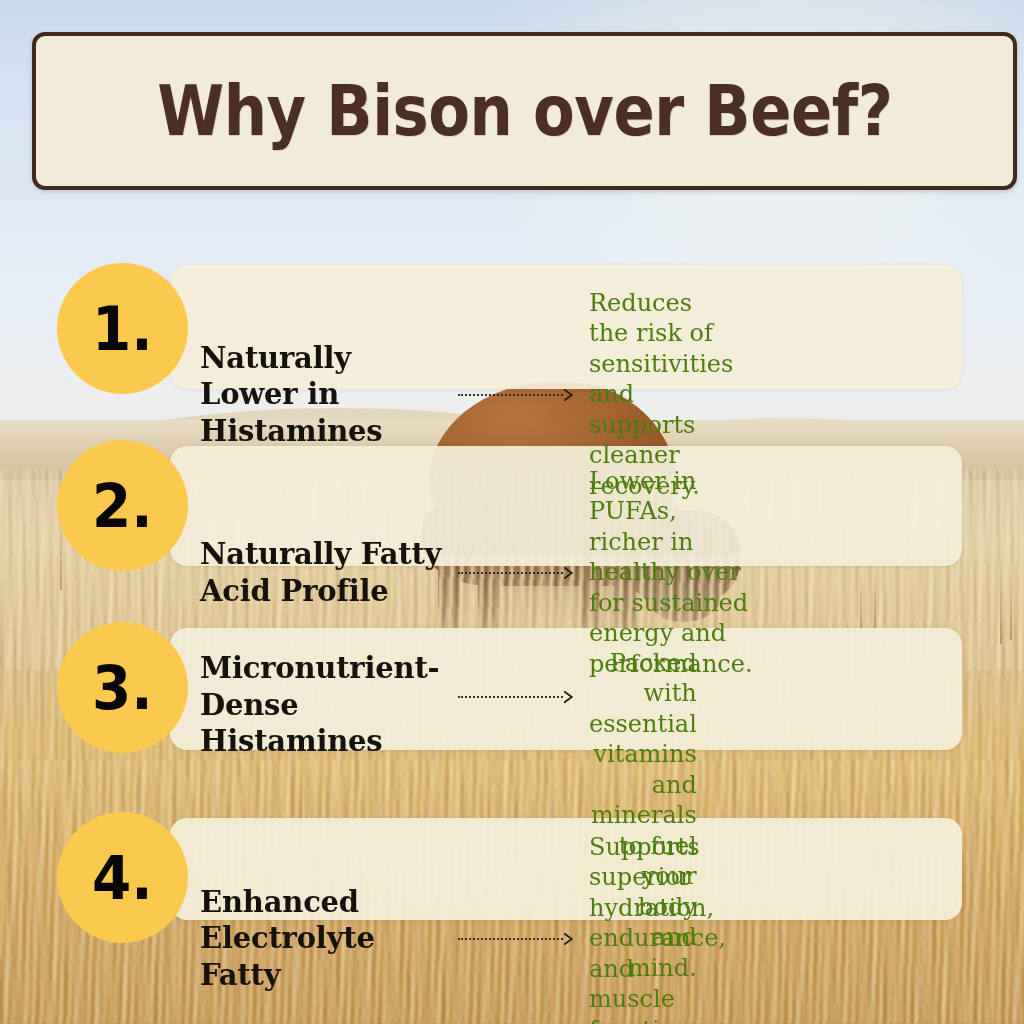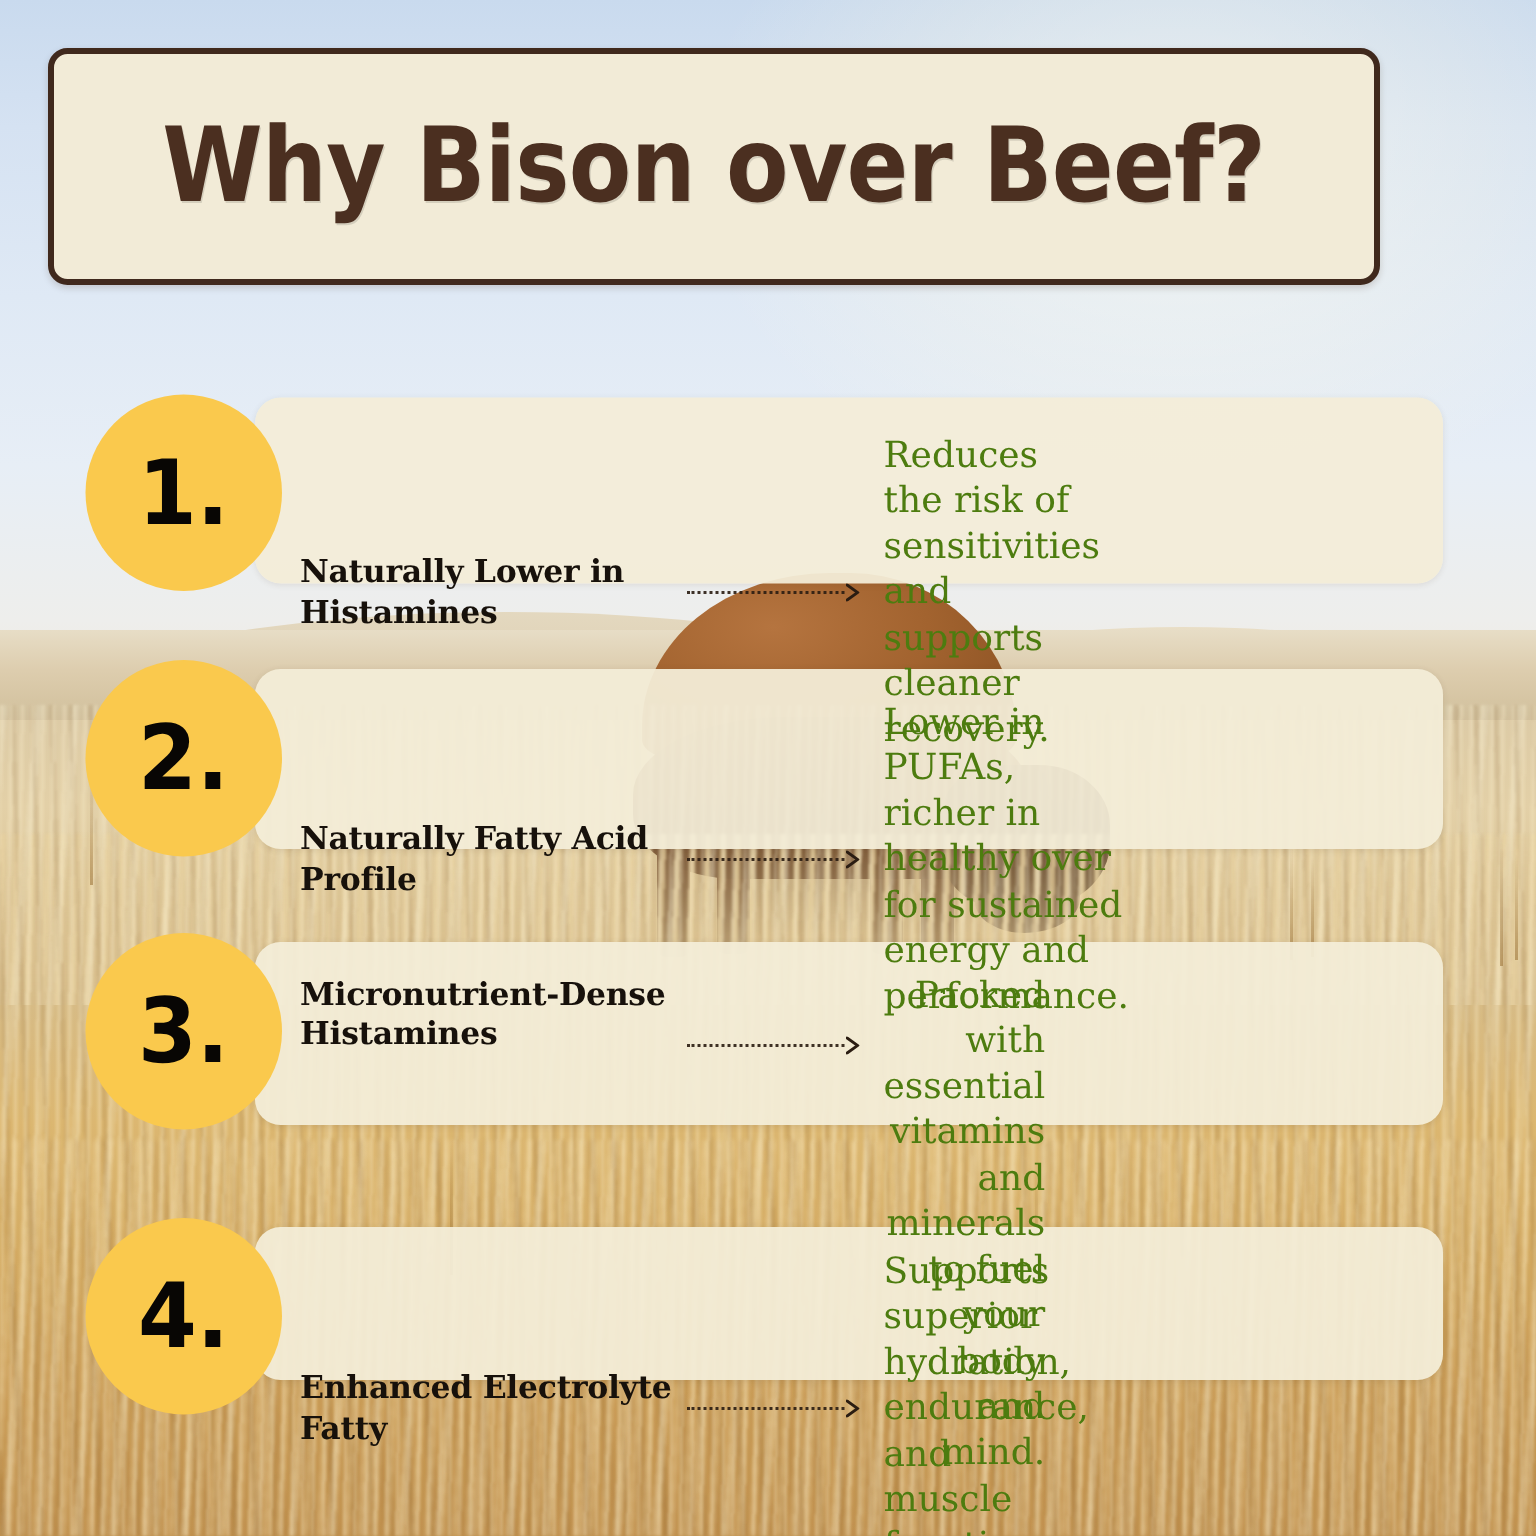--- a/index.html
+++ b/index.html
@@ -144,7 +144,7 @@
 
   
   .title-card {
-    position:absolute; left:32px; top:32px; width:888px; height:158px;
+    position:absolute; left:32px; top:32px; width:985px; height:158px;
     background:#f2ebd7;
     border:4px solid #40291d;
     border-radius:13px;

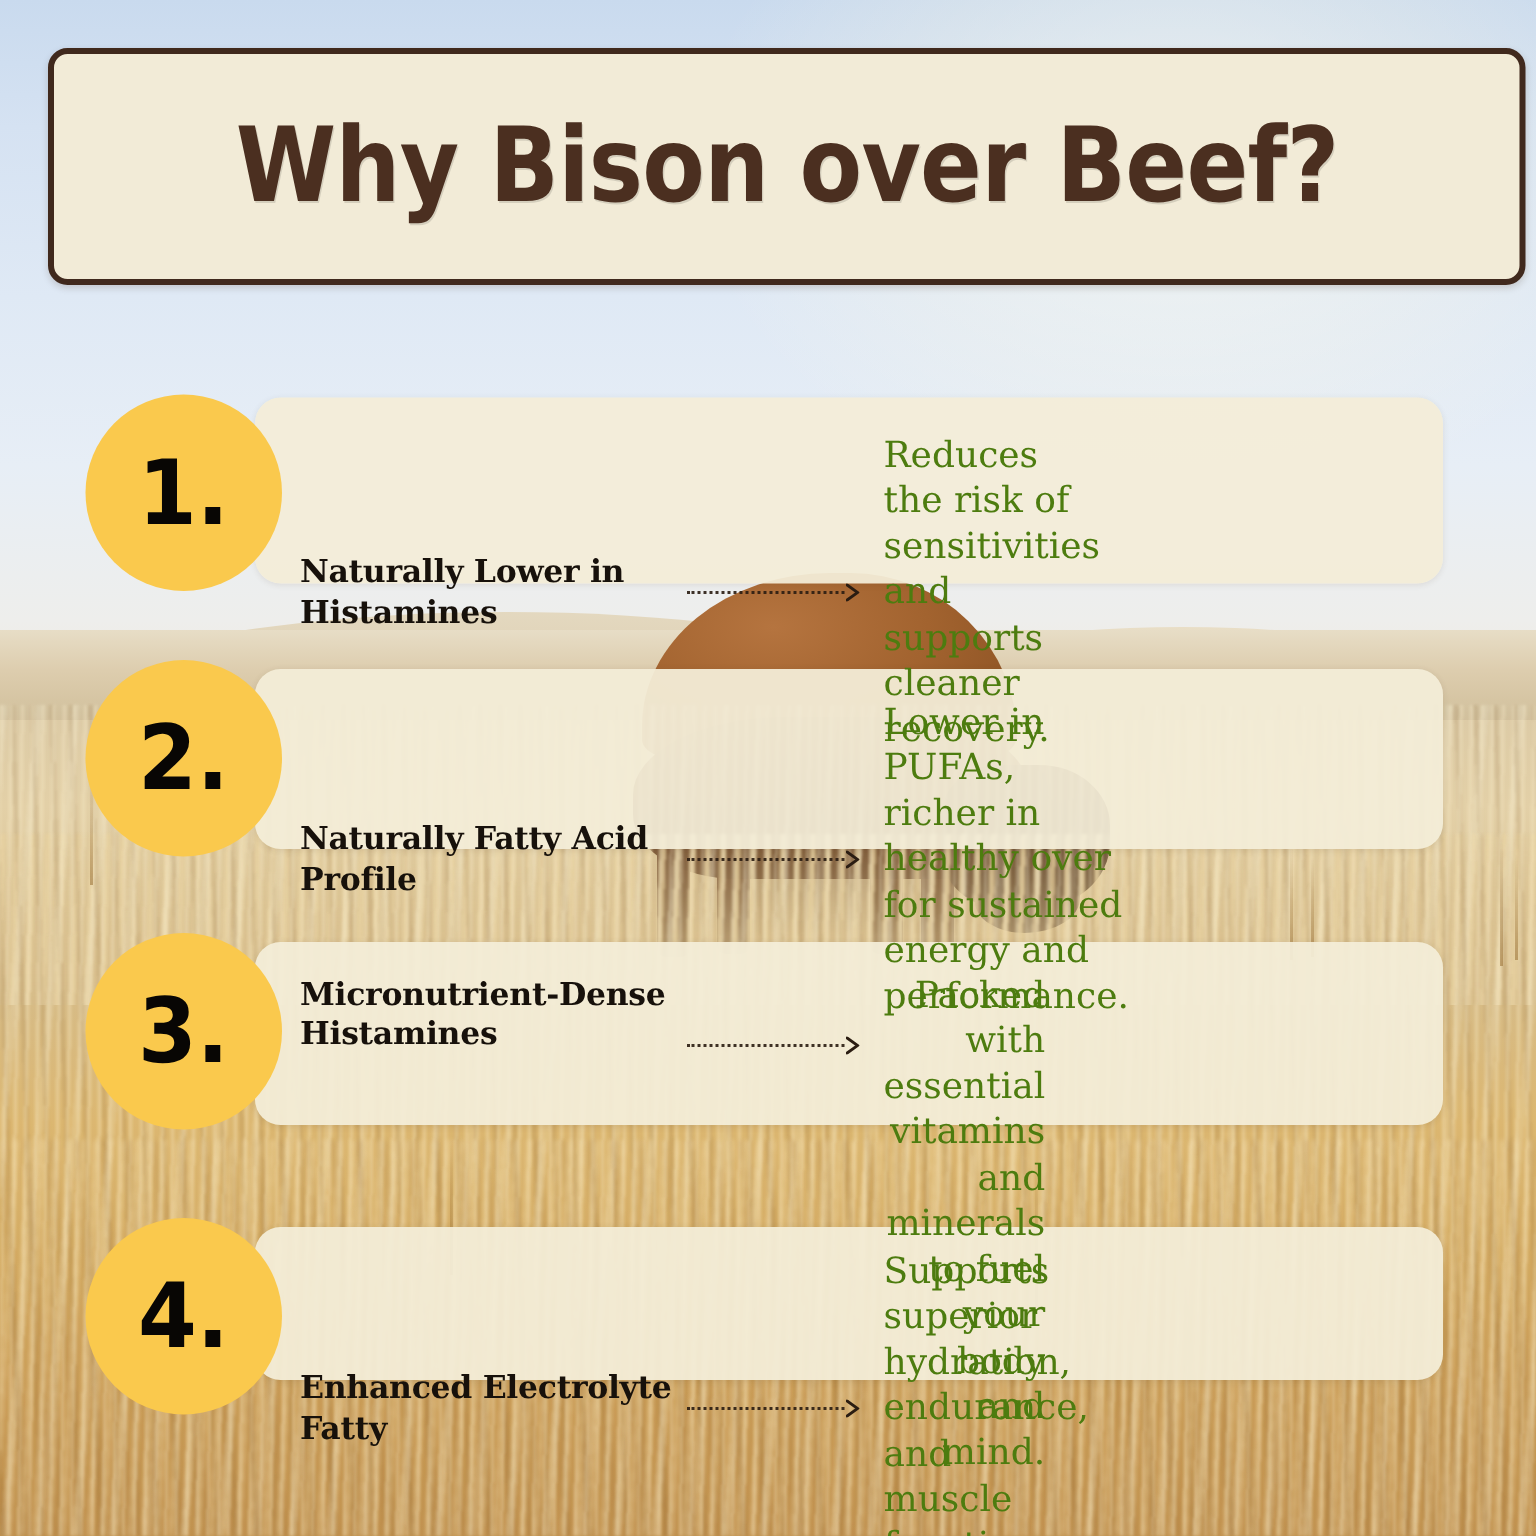--- a/index.html
+++ b/index.html
@@ -189,7 +189,7 @@
   .headline {
     font-family:"DejaVu Serif", serif;
     font-weight:bold;
-    font-size:21px;
+    font-size:29px;
     line-height:1.26;
     color:#17110b;
     letter-spacing:-0.2px;

